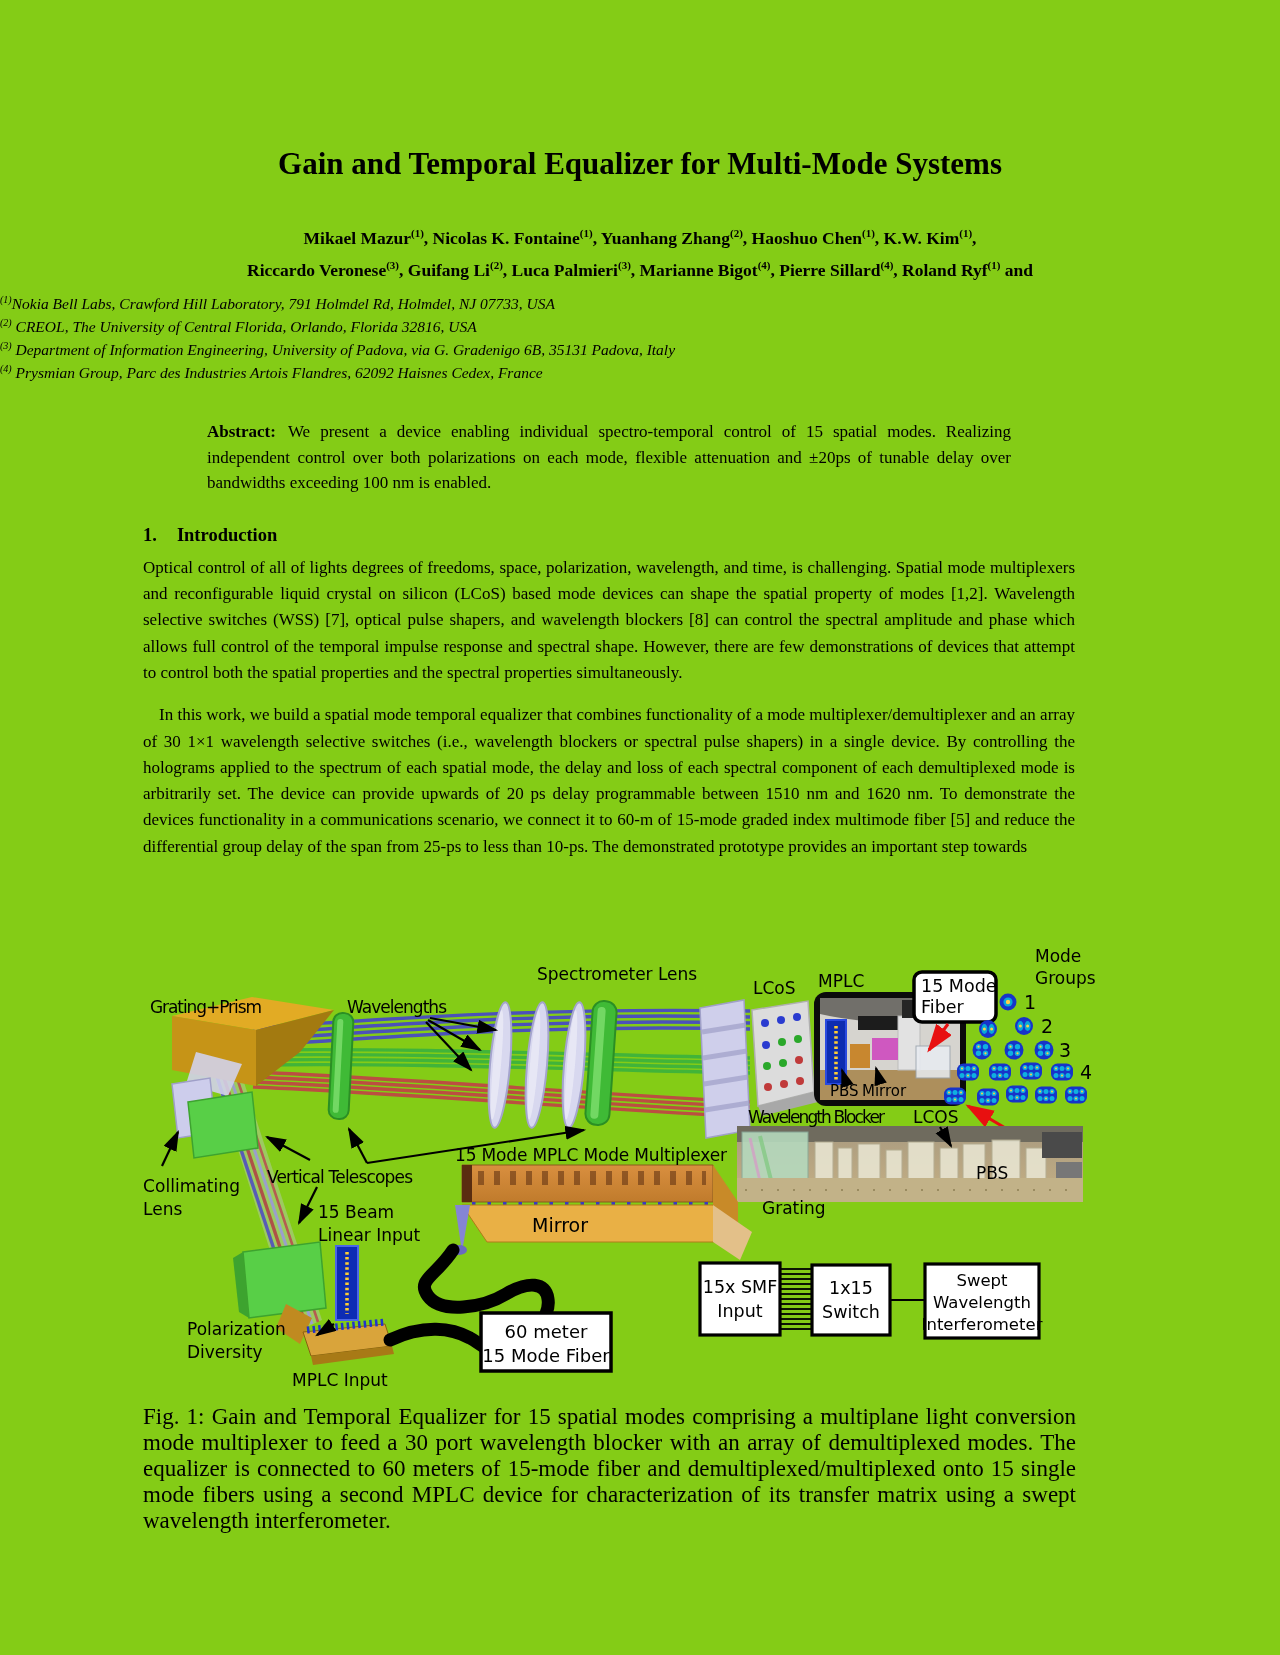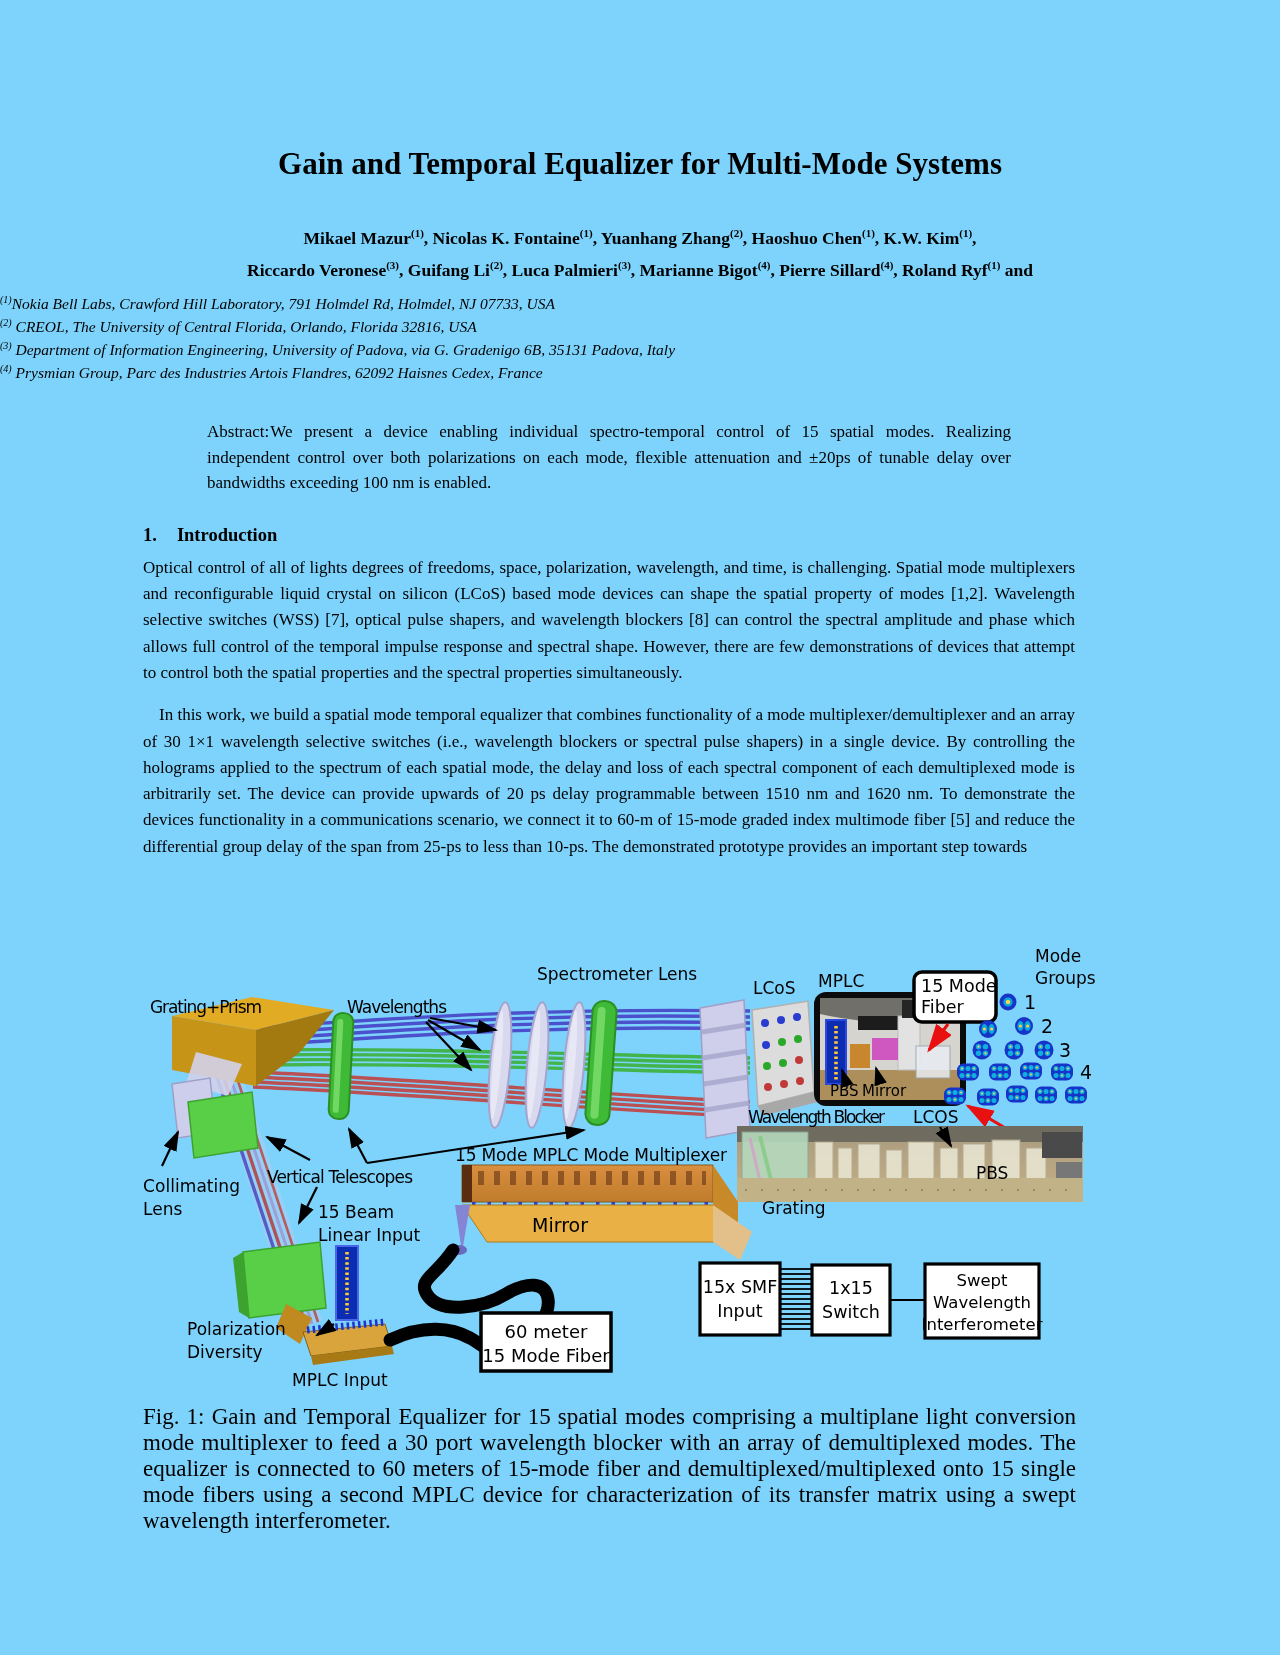--- a/index.html
+++ b/index.html
@@ -3,7 +3,7 @@
 <meta charset="utf-8">
 <style>
   html,body{margin:0;padding:0;background:#fff}
-  .page{position:relative;width:1280px;height:1655px;background:#7dd3fc;font-family:"Liberation Serif",serif;color:#000;overflow:hidden}
+  .page{position:relative;width:1280px;height:1655px;background:#84cc16;font-family:"Liberation Serif",serif;color:#000;overflow:hidden}
   .title{position:absolute;top:146px;left:0;width:100%;text-align:center;font-size:31px;font-weight:700}
   .authors{position:absolute;top:220px;left:0;width:100%;text-align:center;font-weight:700;font-size:17.5px;line-height:27px}
   .authors sup{font-size:11px}

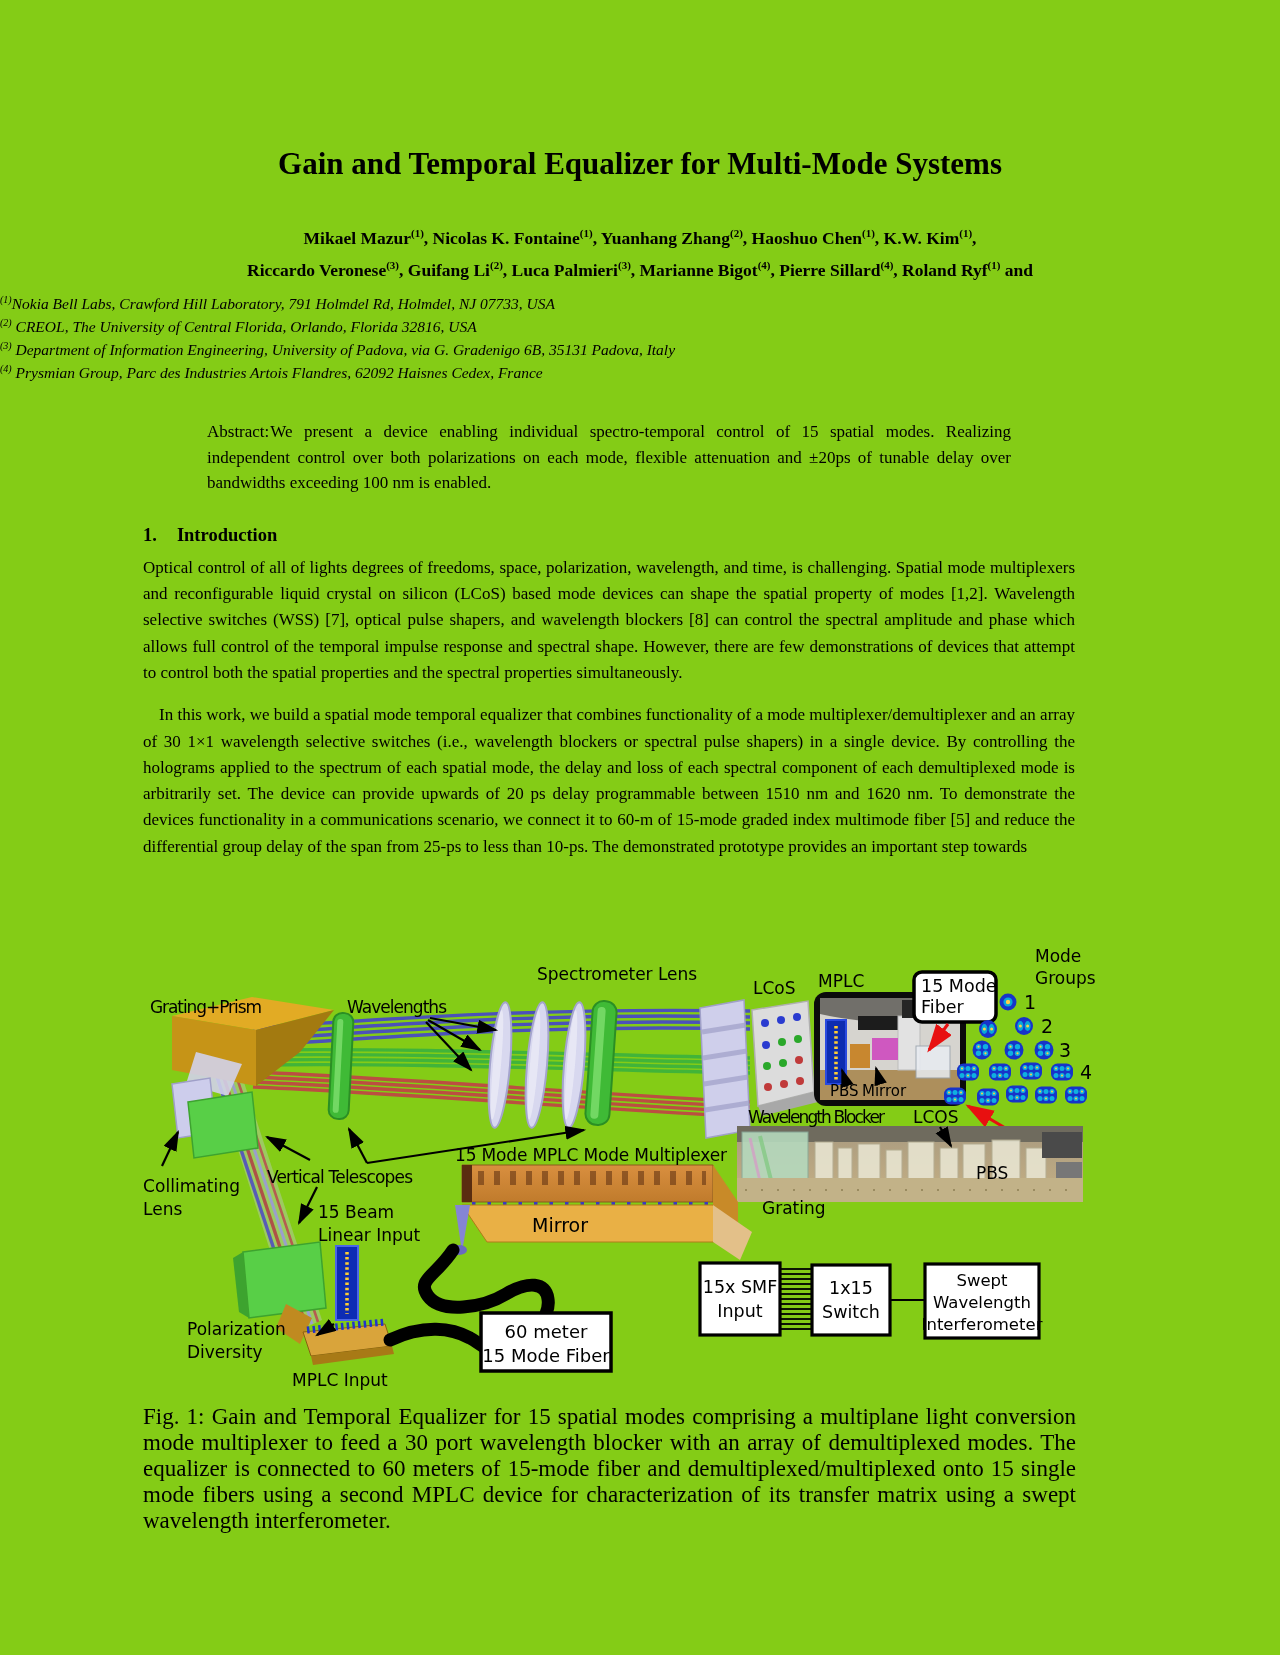--- a/index.html
+++ b/index.html
@@ -12,7 +12,7 @@
   .email{position:absolute;top:374px;left:0;width:100%;text-align:center;font-style:italic;font-size:15.5px}
   .col{position:absolute;left:143px;top:419px;width:932px}
   .abstract{margin:0 64px;text-align:justify;font-size:17px;line-height:25.6px}
-  .abstract .lab{font-weight:400;margin-right:1px}
+  .abstract .lab{font-weight:700;margin-right:12px}
   .heading{margin-top:29px;font-size:18.5px;font-weight:700}
   .heading .num{margin-right:20px}
   p.body{margin:9px 0 0 0;text-align:justify;font-size:17px;line-height:26.3px}

